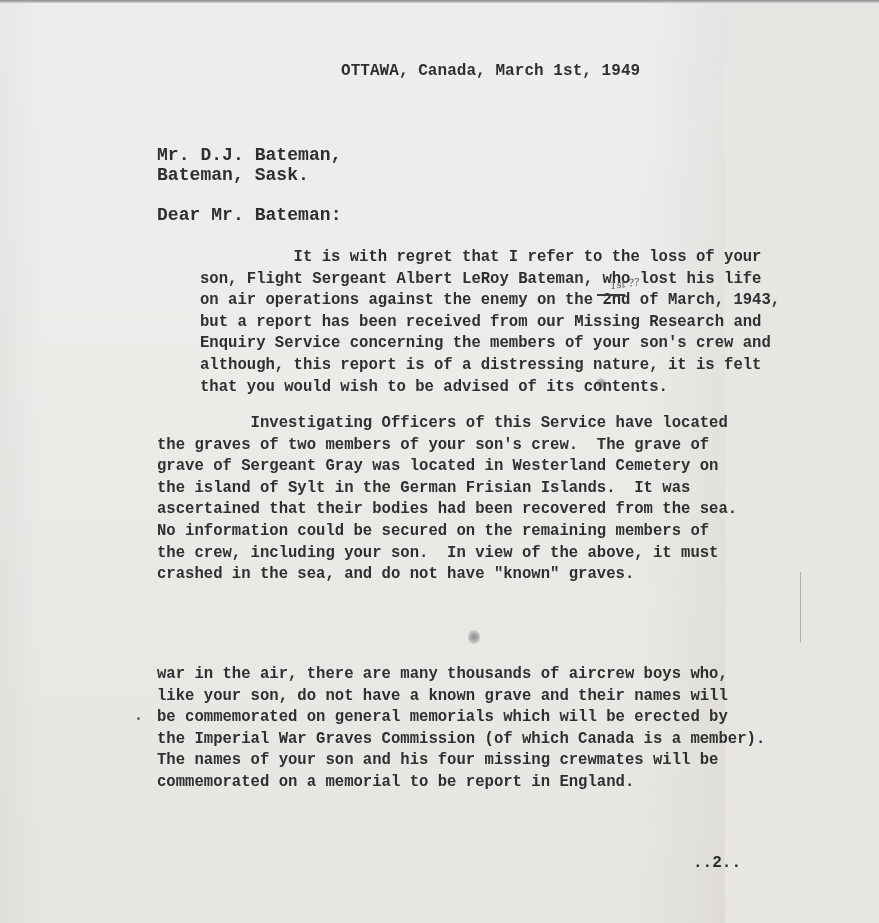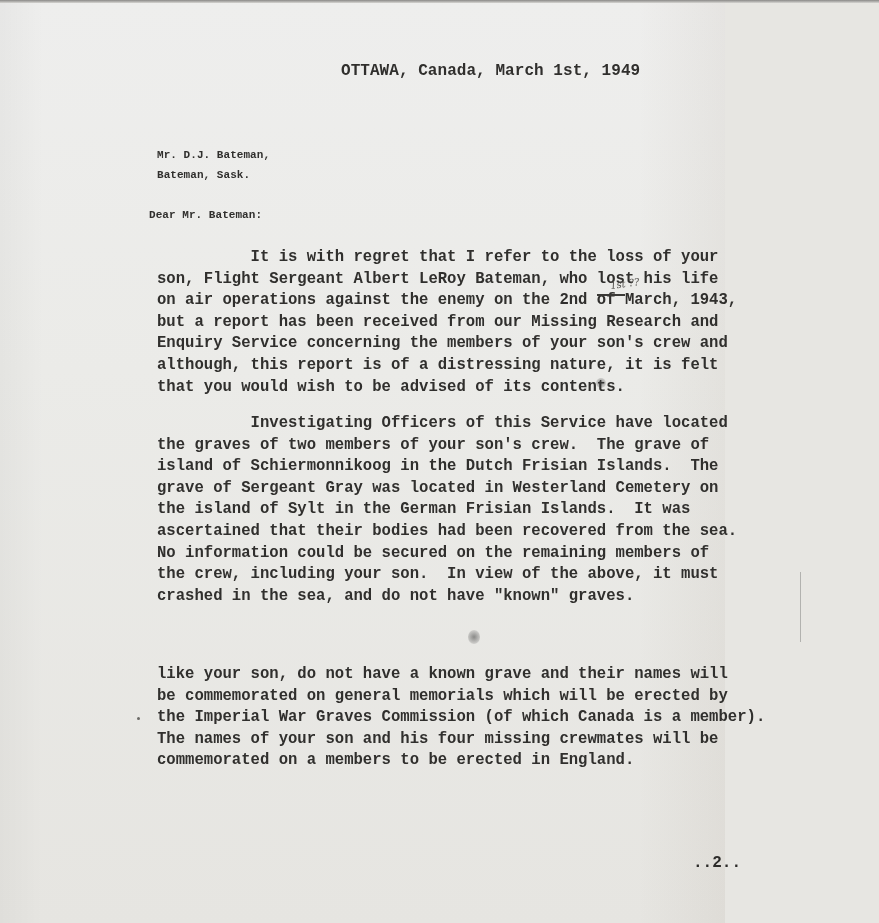--- a/index.html
+++ b/index.html
@@ -32,7 +32,7 @@
     .line {
       position: absolute;
       white-space: pre;
-      font-size: 11px;
+      font-size: 18px;
       font-weight: bold;
       letter-spacing: 0.05px;
       line-height: 21px;

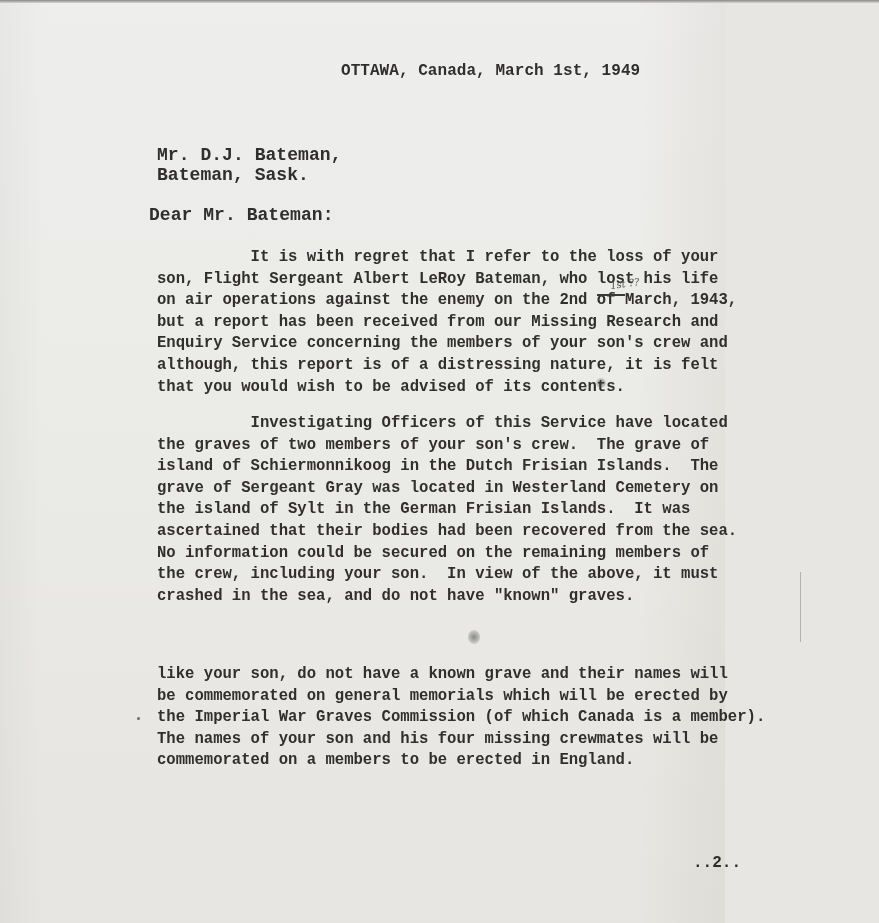--- a/index.html
+++ b/index.html
@@ -41,7 +41,7 @@
     .dateline { left: 341px; top: 61px; font-size: 16px; }
     .addr1 { left: 157px; top: 145px; }
     .addr2 { left: 157px; top: 165px; }
-    .salutation { left: 149px; top: 205px; text-align: center; }
+    .salutation { left: 157px; top: 205px; text-align: center; }
 
     .para {
       position: absolute;

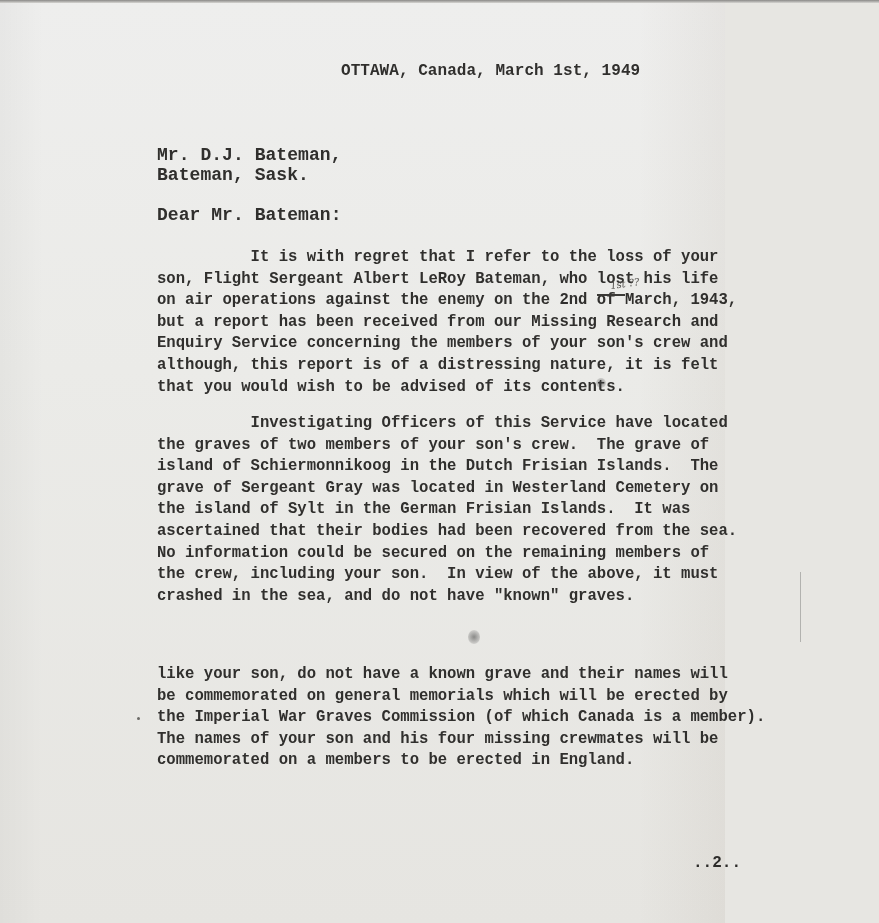--- a/index.html
+++ b/index.html
@@ -55,7 +55,7 @@
       line-height: 21.6px;
       color: #302f2d;
     }
-    .p1 { top: 247px; }
+    .p1 { top: 247px; margin-left: 43px; }
     .p2 { top: 413px; }
     .p3 { top: 664px; }
 

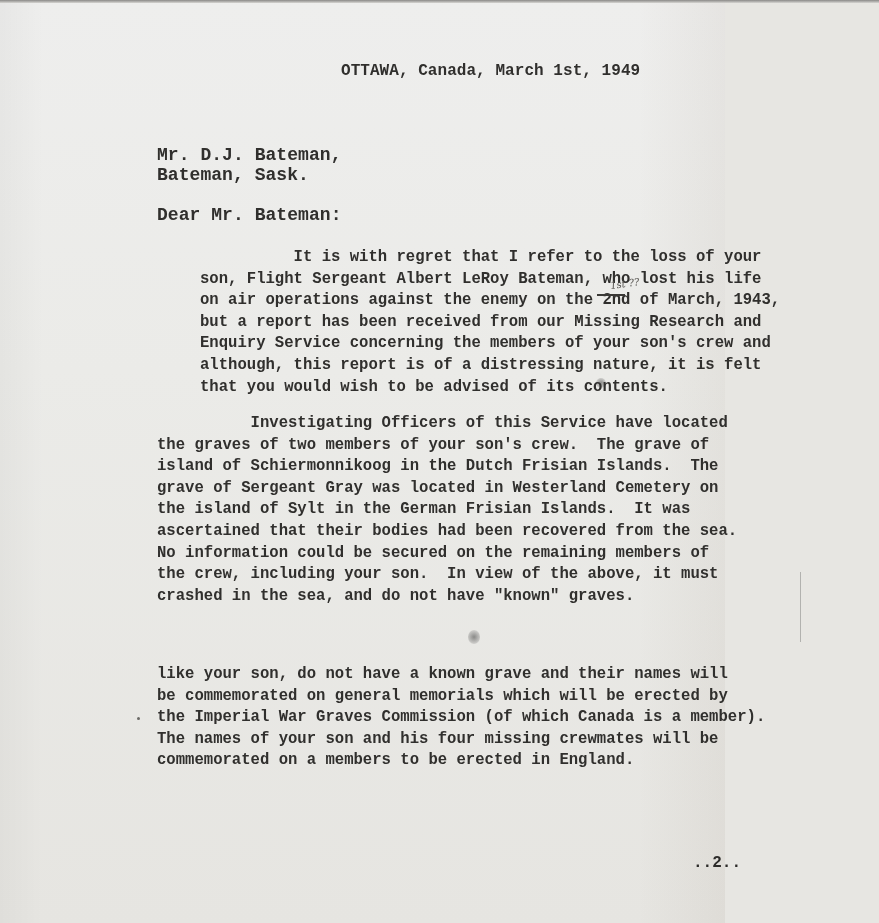--- a/index.html
+++ b/index.html
@@ -139,7 +139,6 @@
   <div class="para p2">
     <span class="row">          Investigating Officers of this Service have located</span>
     <span class="row">the graves of two members of your son's crew.  The grave of</span>
-    <span class="row">island of Schiermonnikoog in the Dutch Frisian Islands.  The</span>
     <span class="row">grave of Sergeant Gray was located in Westerland Cemetery on</span>
     <span class="row">the island of Sylt in the German Frisian Islands.  It was</span>
     <span class="row">ascertained that their bodies had been recovered from the sea.</span>

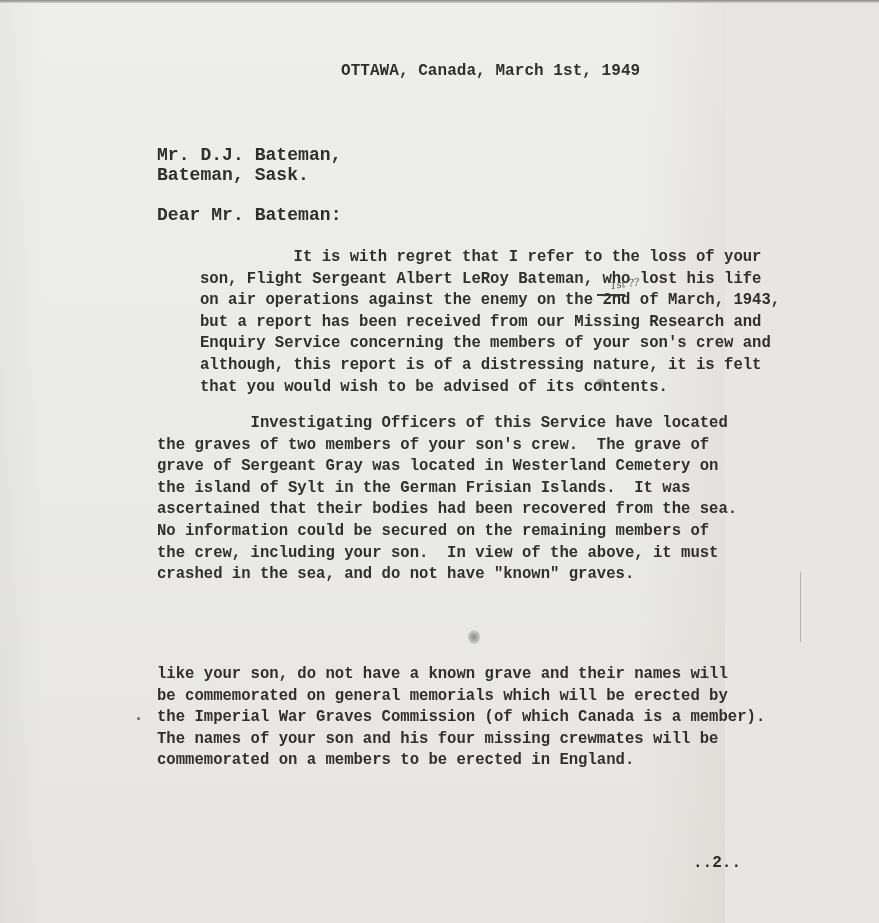--- a/index.html
+++ b/index.html
@@ -151,6 +151,7 @@
   <div class="margin-mark m1"></div>
 
   <div class="para p3">
+    <span class="row">war in the air, there are many thousands of aircrew boys who,</span>
     <span class="row">like your son, do not have a known grave and their names will</span>
     <span class="row">be commemorated on general memorials which will be erected by</span>
     <span class="row">the Imperial War Graves Commission (of which Canada is a member).</span>

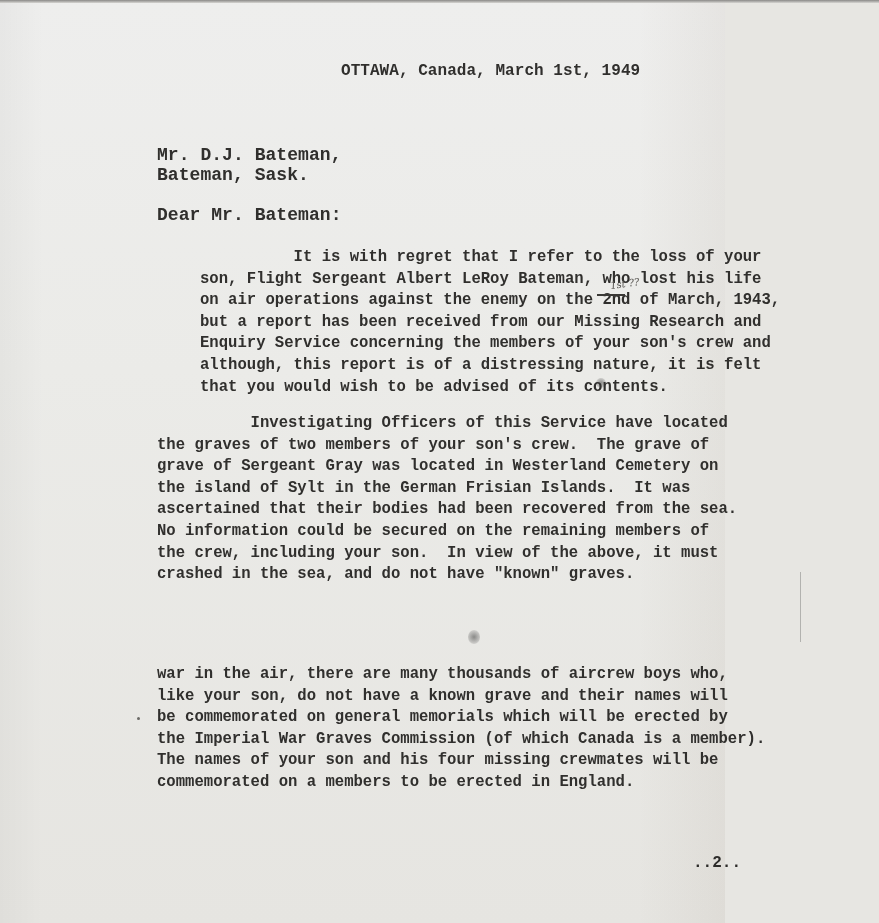--- a/index.html
+++ b/index.html
@@ -156,7 +156,7 @@
     <span class="row">be commemorated on general memorials which will be erected by</span>
     <span class="row">the Imperial War Graves Commission (of which Canada is a member).</span>
     <span class="row">The names of your son and his four missing crewmates will be</span>
-    <span class="row">commemorated on a members to be erected in England.</span>
+    <span class="row">commemorated on a memorial to be report in England.</span>
   </div>
 
   <div class="stray-dot"></div>

